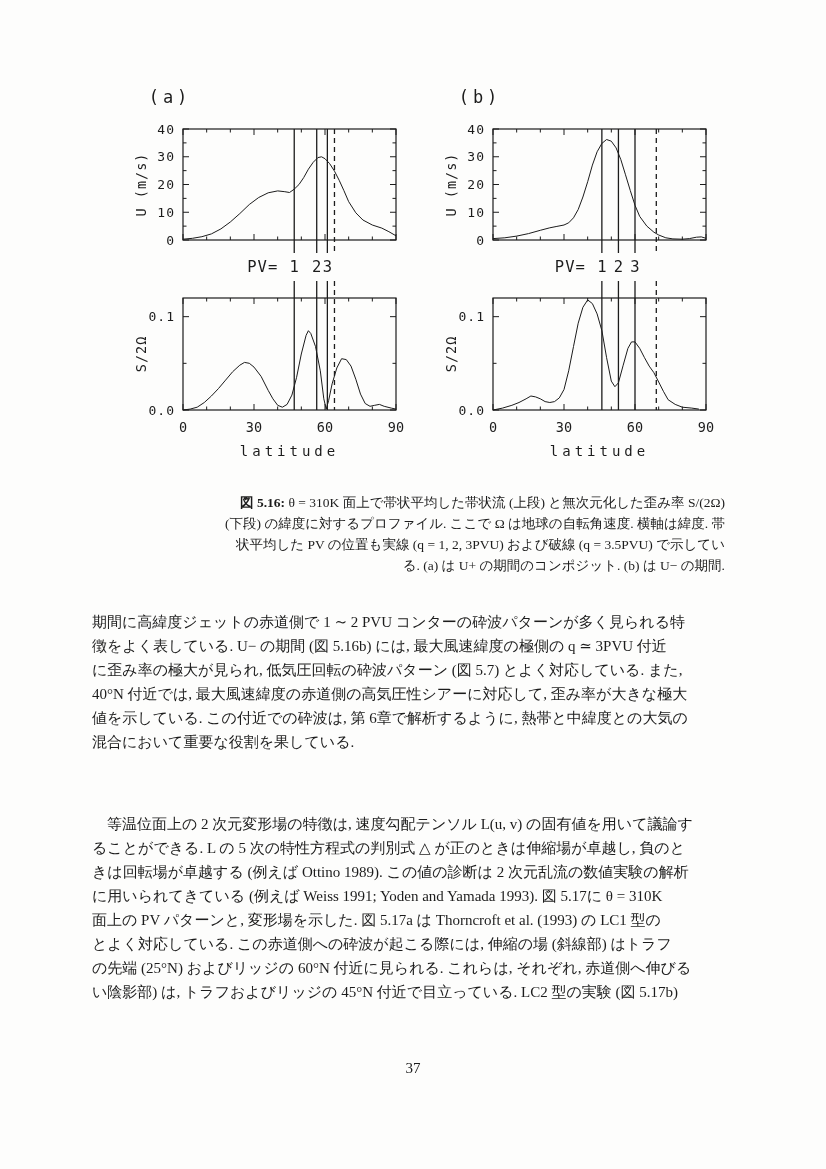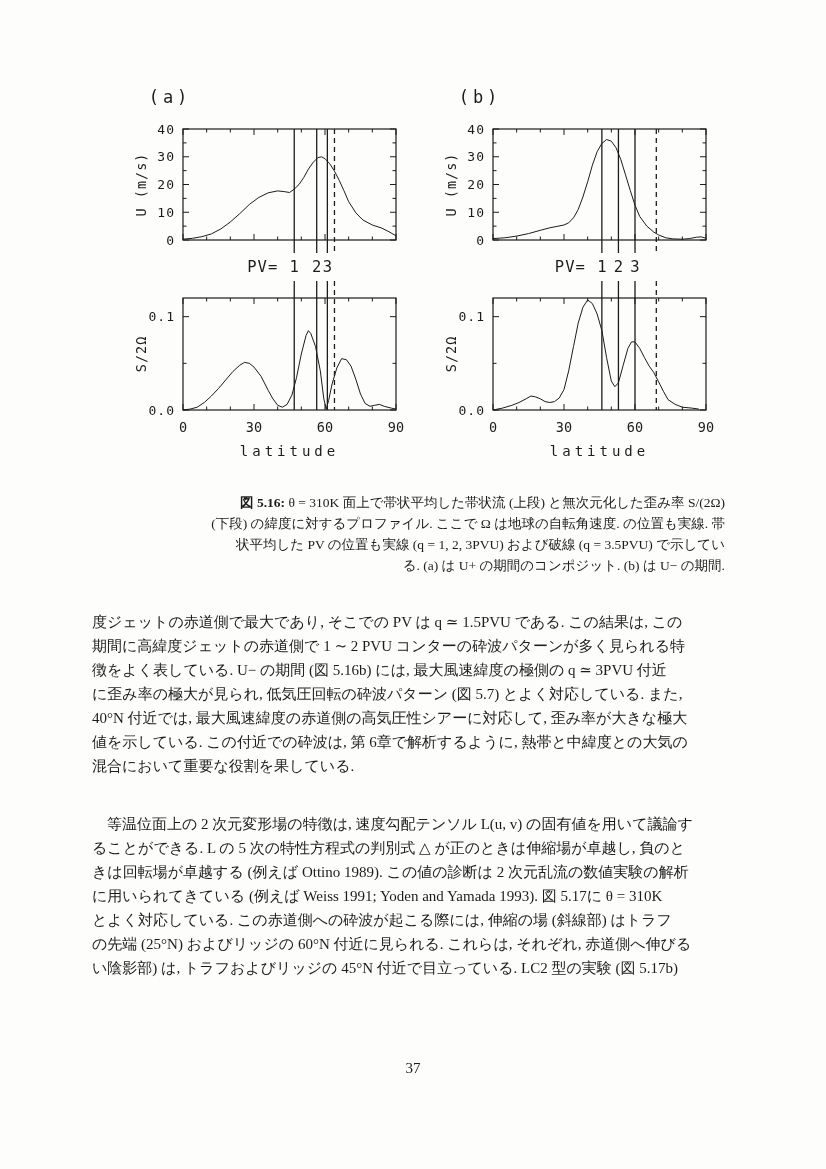--- a/index.html
+++ b/index.html
@@ -251,7 +251,7 @@
   <div id="caption">
     <div class="cap-line"><span class="cap-label">図 5.16:</span><span> θ = 310K 面上で帯状平均した帯状流 (上段) と無次元化した歪み率 S/(2Ω)</span></div>
     <div>
-        <div class="cap-line">(下段) の緯度に対するプロファイル. ここで Ω は地球の自転角速度. の位置も実線. 帯</div>
+        <div class="cap-line">(下段) の緯度に対するプロファイル. ここで Ω は地球の自転角速度. 横軸は緯度. 帯</div>
         <div class="cap-line">状平均した PV の位置も実線 (q = 1, 2, 3PVU) および破線 (q = 3.5PVU) で示してい</div>
         <div class="cap-line">る. (a) は U+ の期間のコンポジット. (b) は U− の期間.</div>
       </div>

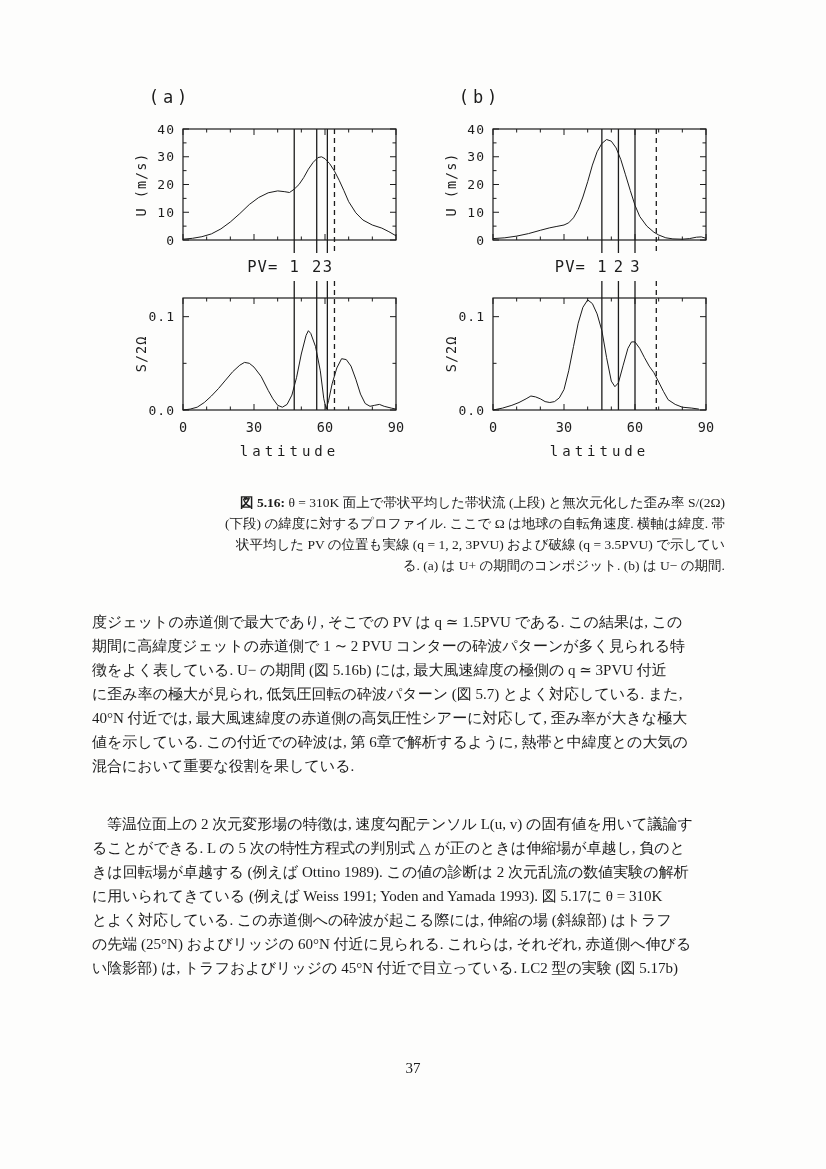--- a/index.html
+++ b/index.html
@@ -258,7 +258,6 @@
   </div>
 
   <div class="para" id="para-1">
-      <div class="body-line">度ジェットの赤道側で最大であり, そこでの PV は q ≃ 1.5PVU である. この結果は, この</div>
       <div class="body-line">期間に高緯度ジェットの赤道側で 1 ∼ 2 PVU コンターの砕波パターンが多く見られる特</div>
       <div class="body-line">徴をよく表している. U− の期間 (図 5.16b) には, 最大風速緯度の極側の q ≃ 3PVU 付近</div>
       <div class="body-line">に歪み率の極大が見られ, 低気圧回転の砕波パターン (図 5.7) とよく対応している. また,</div>

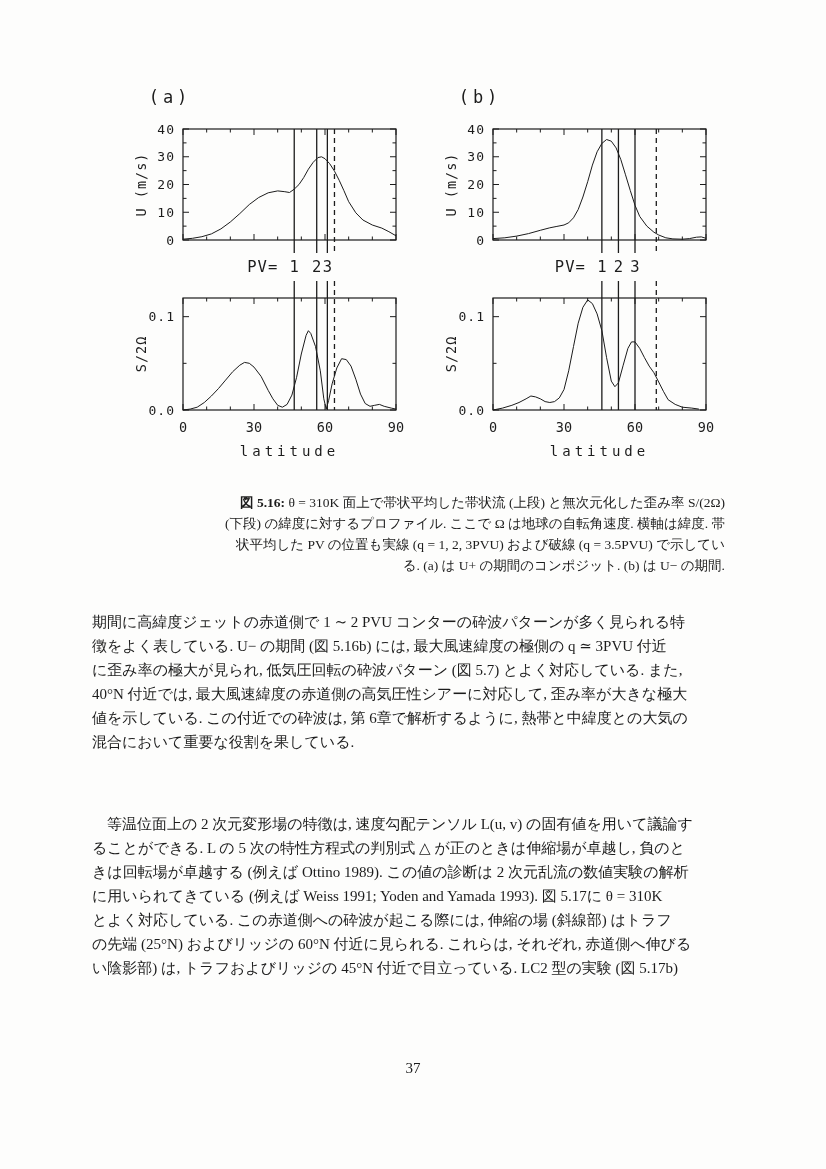--- a/index.html
+++ b/index.html
@@ -270,6 +270,7 @@
       <div class="body-line">ることができる. L の 5 次の特性方程式の判別式 △ が正のときは伸縮場が卓越し, 負のと</div>
       <div class="body-line">きは回転場が卓越する (例えば Ottino 1989). この値の診断は 2 次元乱流の数値実験の解析</div>
       <div class="body-line">に用いられてきている (例えば Weiss 1991; Yoden and Yamada 1993). 図 5.17に θ = 310K</div>
+      <div class="body-line">面上の PV パターンと, 変形場を示した. 図 5.17a は Thorncroft et al. (1993) の LC1 型の</div>
       <div class="body-line">とよく対応している. この赤道側への砕波が起こる際には, 伸縮の場 (斜線部) はトラフ</div>
       <div class="body-line">の先端 (25°N) およびリッジの 60°N 付近に見られる. これらは, それぞれ, 赤道側へ伸びる</div>
       <div class="body-line">い陰影部) は, トラフおよびリッジの 45°N 付近で目立っている. LC2 型の実験 (図 5.17b)</div>

